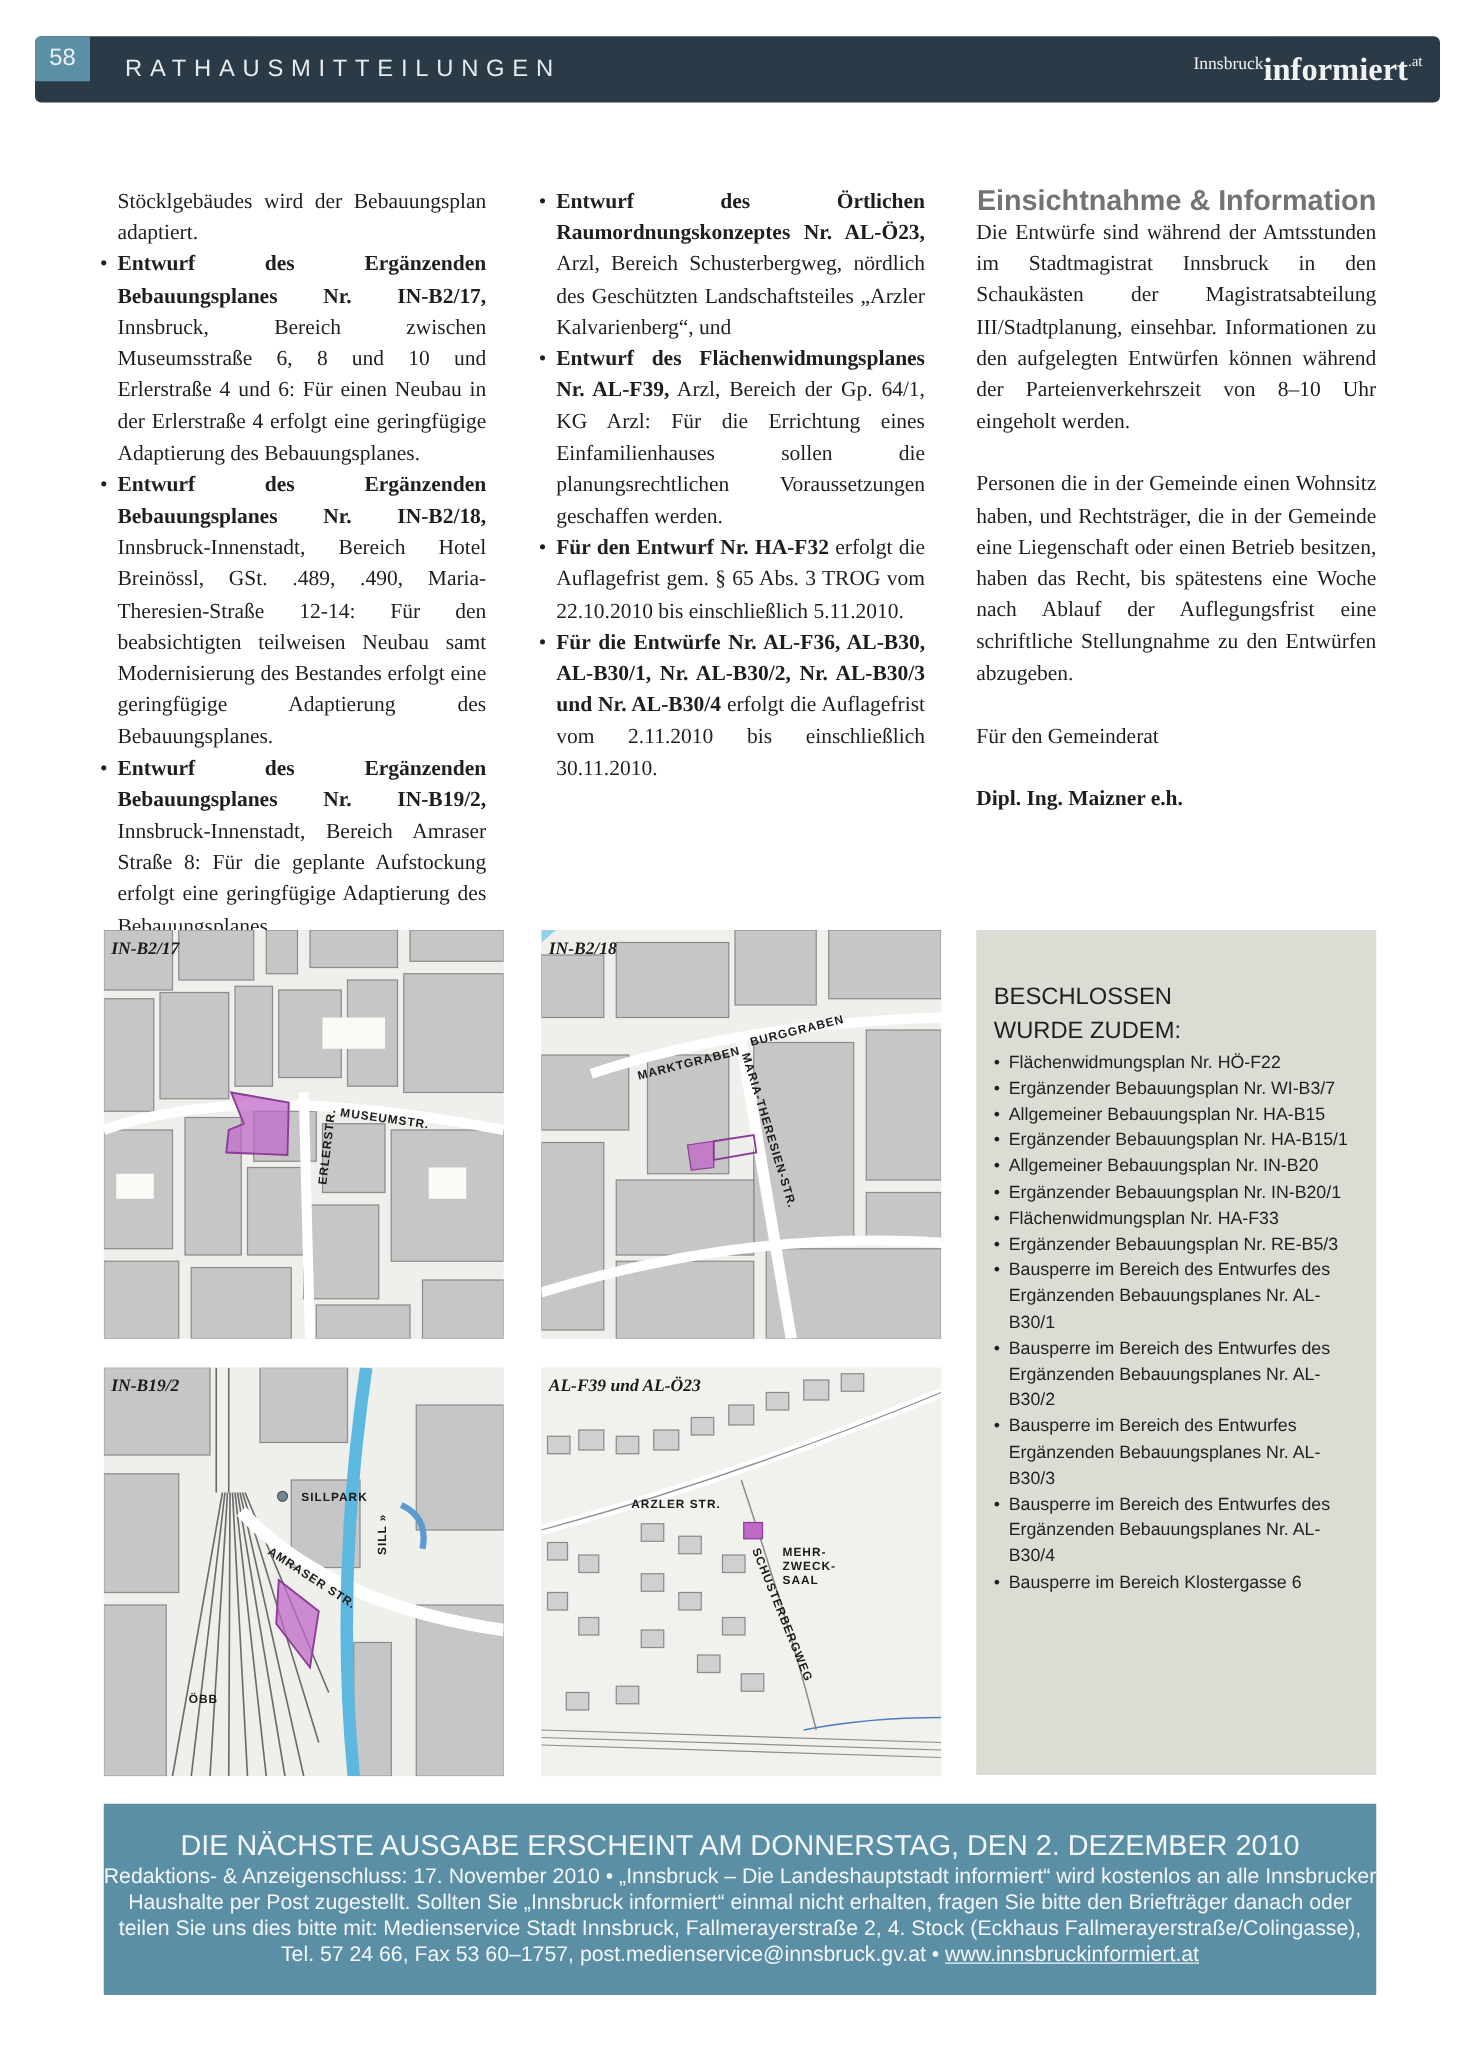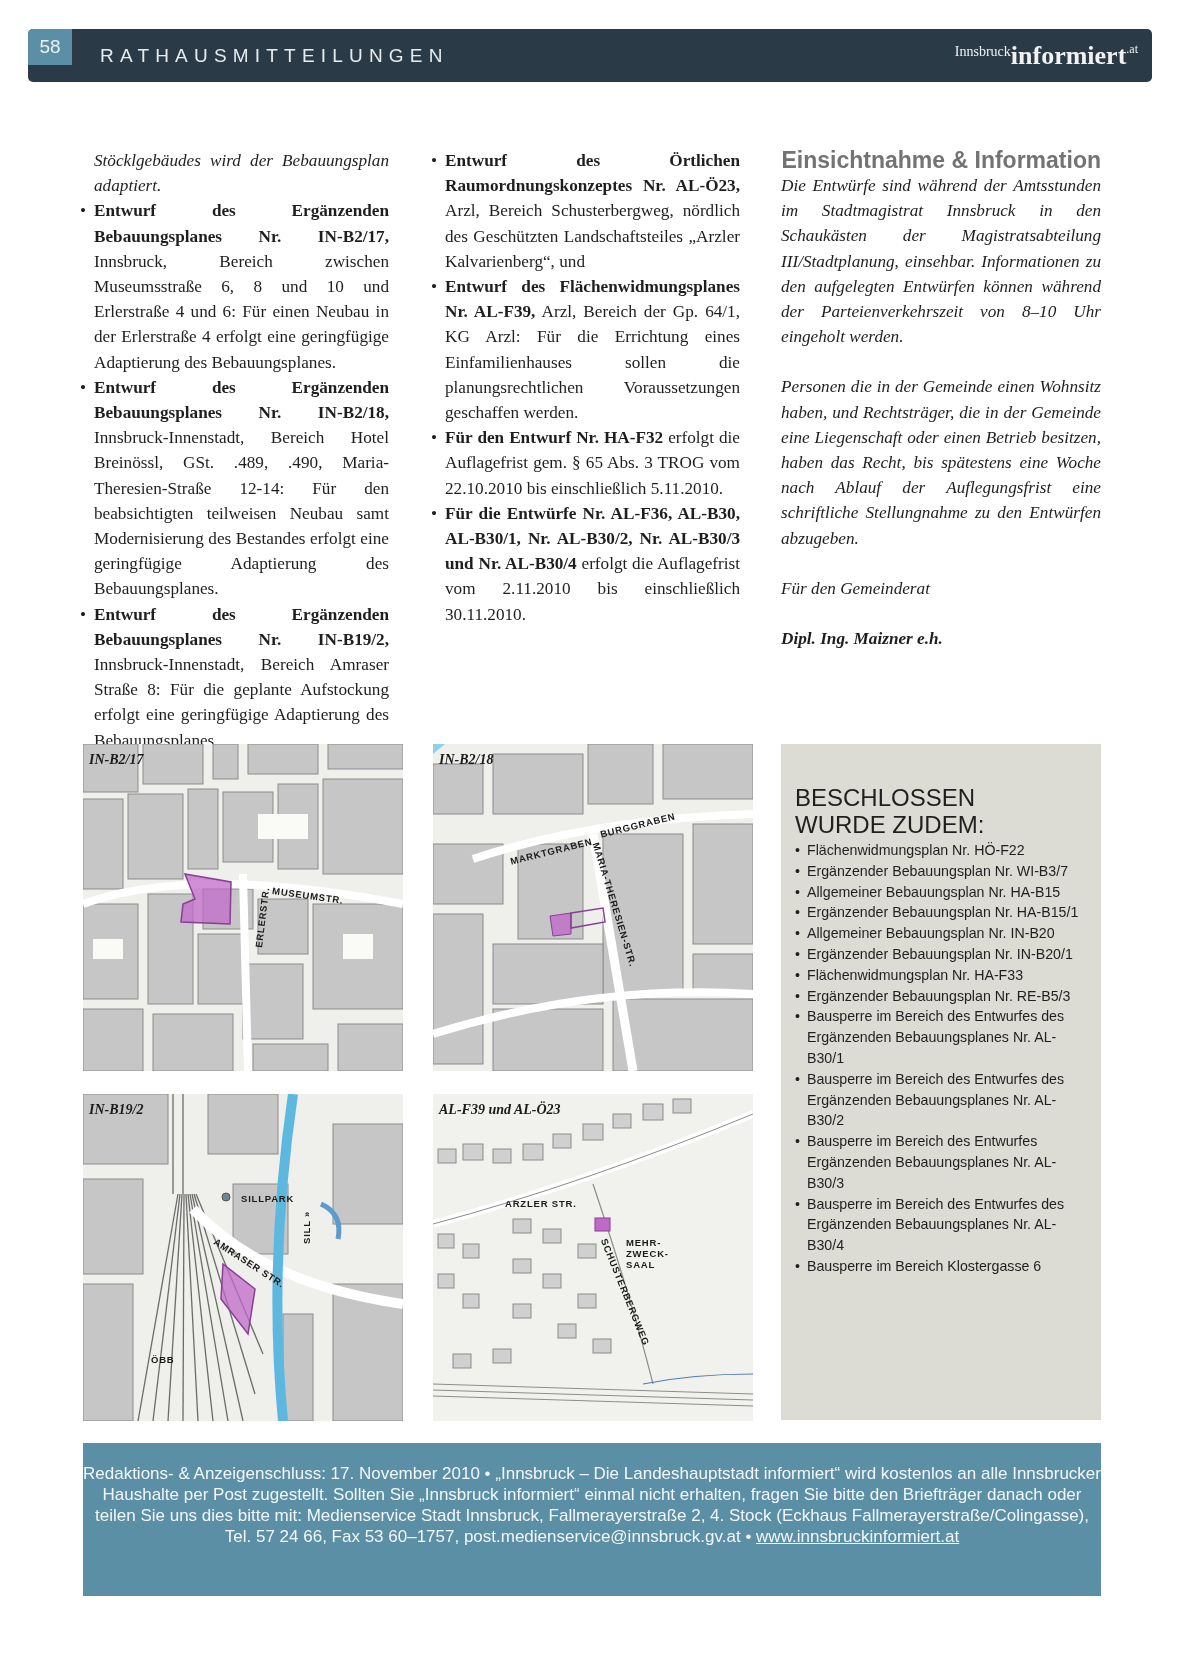--- a/index.html
+++ b/index.html
@@ -20,7 +20,7 @@
   .col1 { left: 79px; }
   .col2 { left: 430px; }
   .col3 { left: 781px; width: 320px; }
-  .col p { margin: 0; font-style: italic; }
+  .col p { margin: 0; }
   .bl { list-style: none; }
   .bl li { position: relative; padding-left: 15px; }
   .bl li::before { content: "•"; position: absolute; left: 1px; top: 0; }

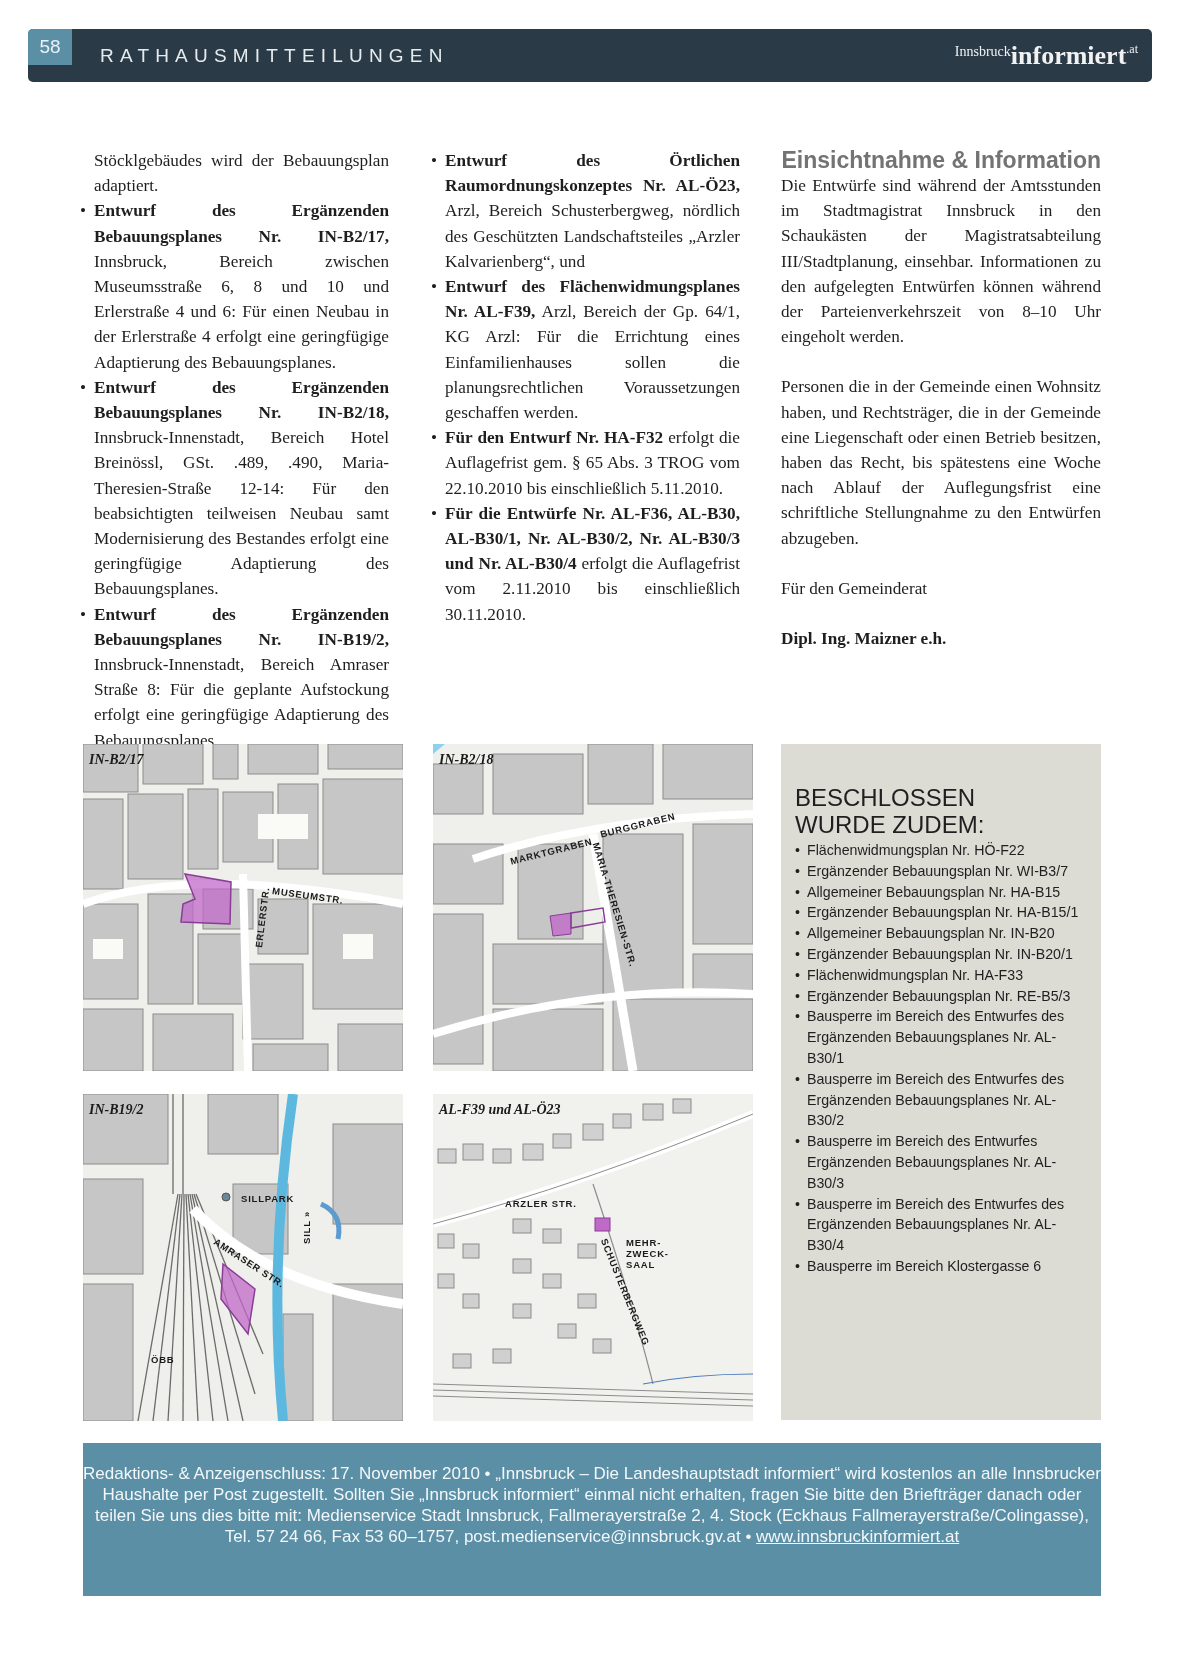--- a/index.html
+++ b/index.html
@@ -42,7 +42,7 @@
 
   
   .box { position: absolute; left: 781px; top: 744px; width: 320px; height: 676px; background: #dcdcd5; padding: 40px 14px 0 14px; font-family: "Liberation Sans", "DejaVu Sans", sans-serif; color: #1f1f1f; }
-  .box-title { font-size: 24px; line-height: 27px; margin-bottom: 2px; }
+  .box-title { font-size: 19px; line-height: 27px; margin-bottom: 2px; }
   .box ul { list-style: none; }
   .box li { position: relative; padding-left: 12px; font-size: 14.2px; line-height: 20.8px; }
   .box li::before { content: "•"; position: absolute; left: 0; top: 0; }

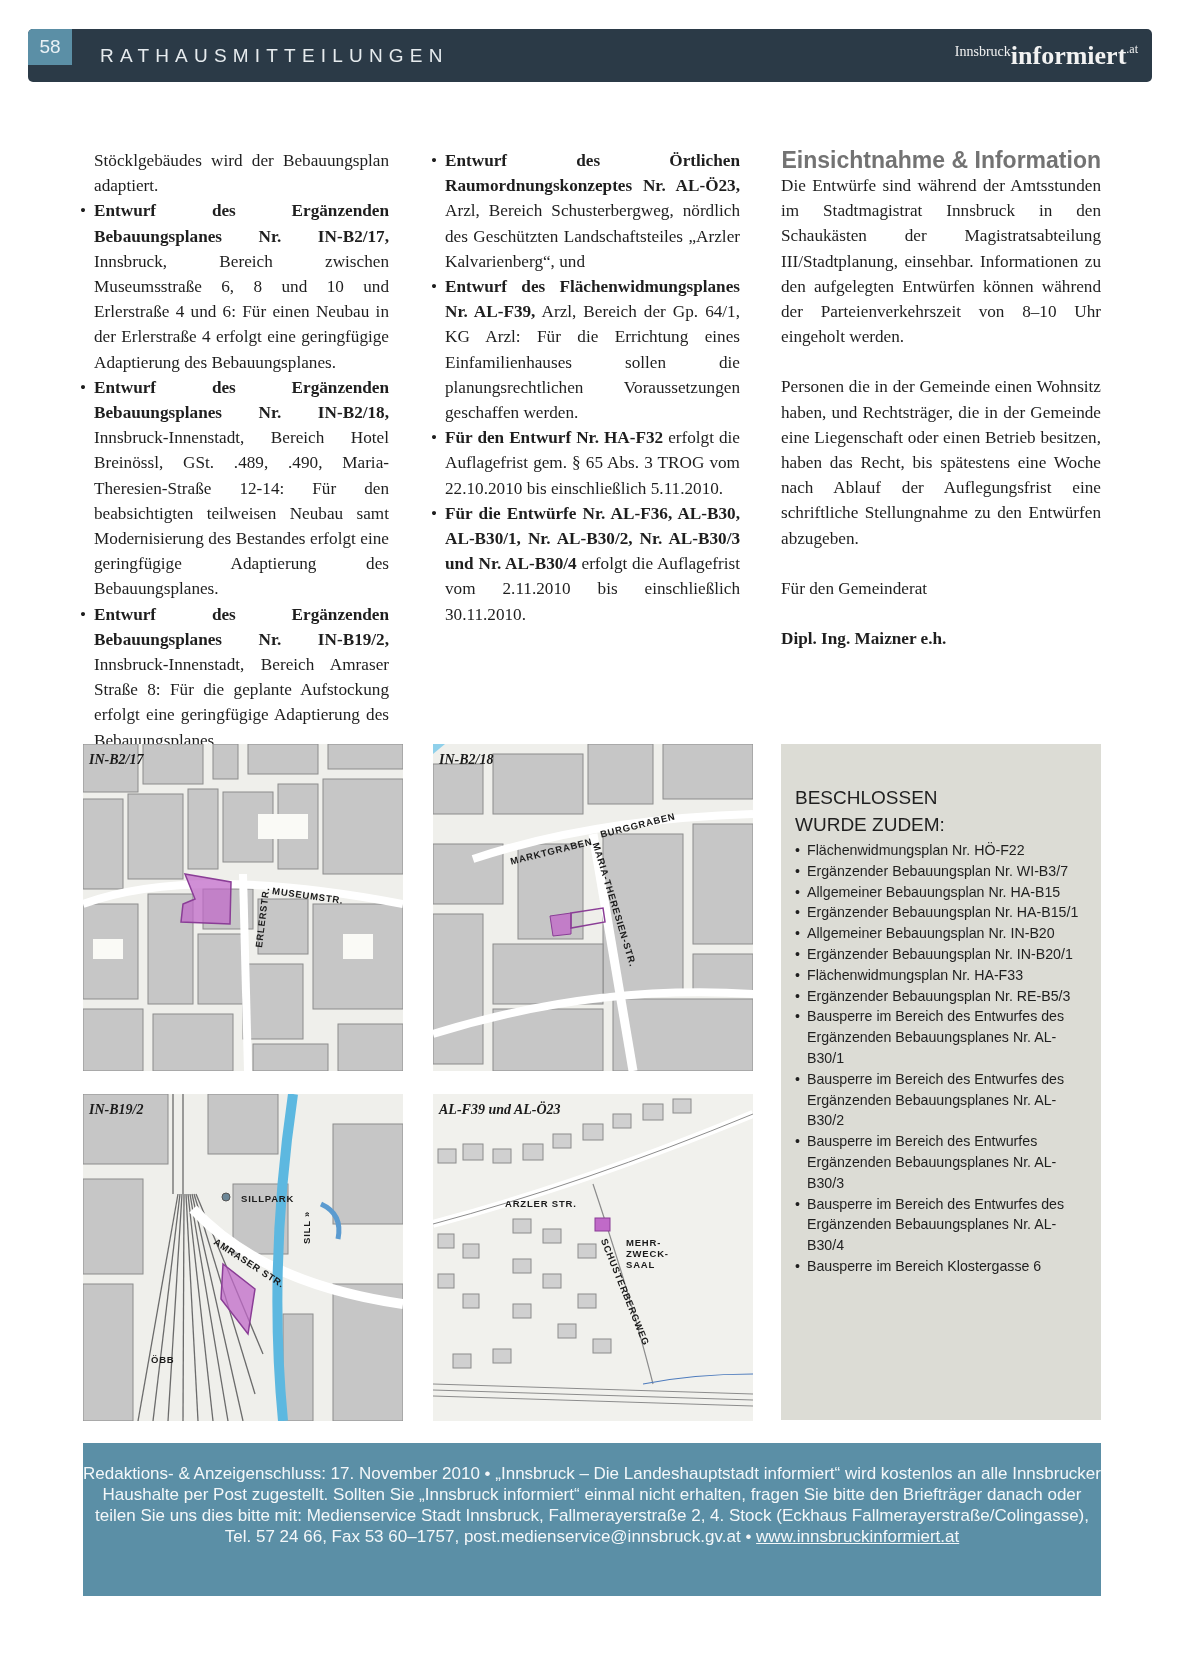--- a/index.html
+++ b/index.html
@@ -278,6 +278,7 @@
 </div>
 
 <div class="footer">
+  <div class="footer-title">DIE NÄCHSTE AUSGABE ERSCHEINT AM DONNERSTAG, DEN 2. DEZEMBER 2010</div>
   <div class="footer-text">Redaktions- &amp; Anzeigenschluss: 17. November 2010 • „Innsbruck – Die Landeshauptstadt informiert“ wird kostenlos an alle Innsbrucker</div>
   <div class="footer-text">Haushalte per Post zugestellt. Sollten Sie „Innsbruck informiert“ einmal nicht erhalten, fragen Sie bitte den Briefträger danach oder</div>
   <div class="footer-text">teilen Sie uns dies bitte mit: Medienservice Stadt Innsbruck, Fallmerayerstraße 2, 4. Stock (Eckhaus Fallmerayerstraße/Colingasse),</div>

